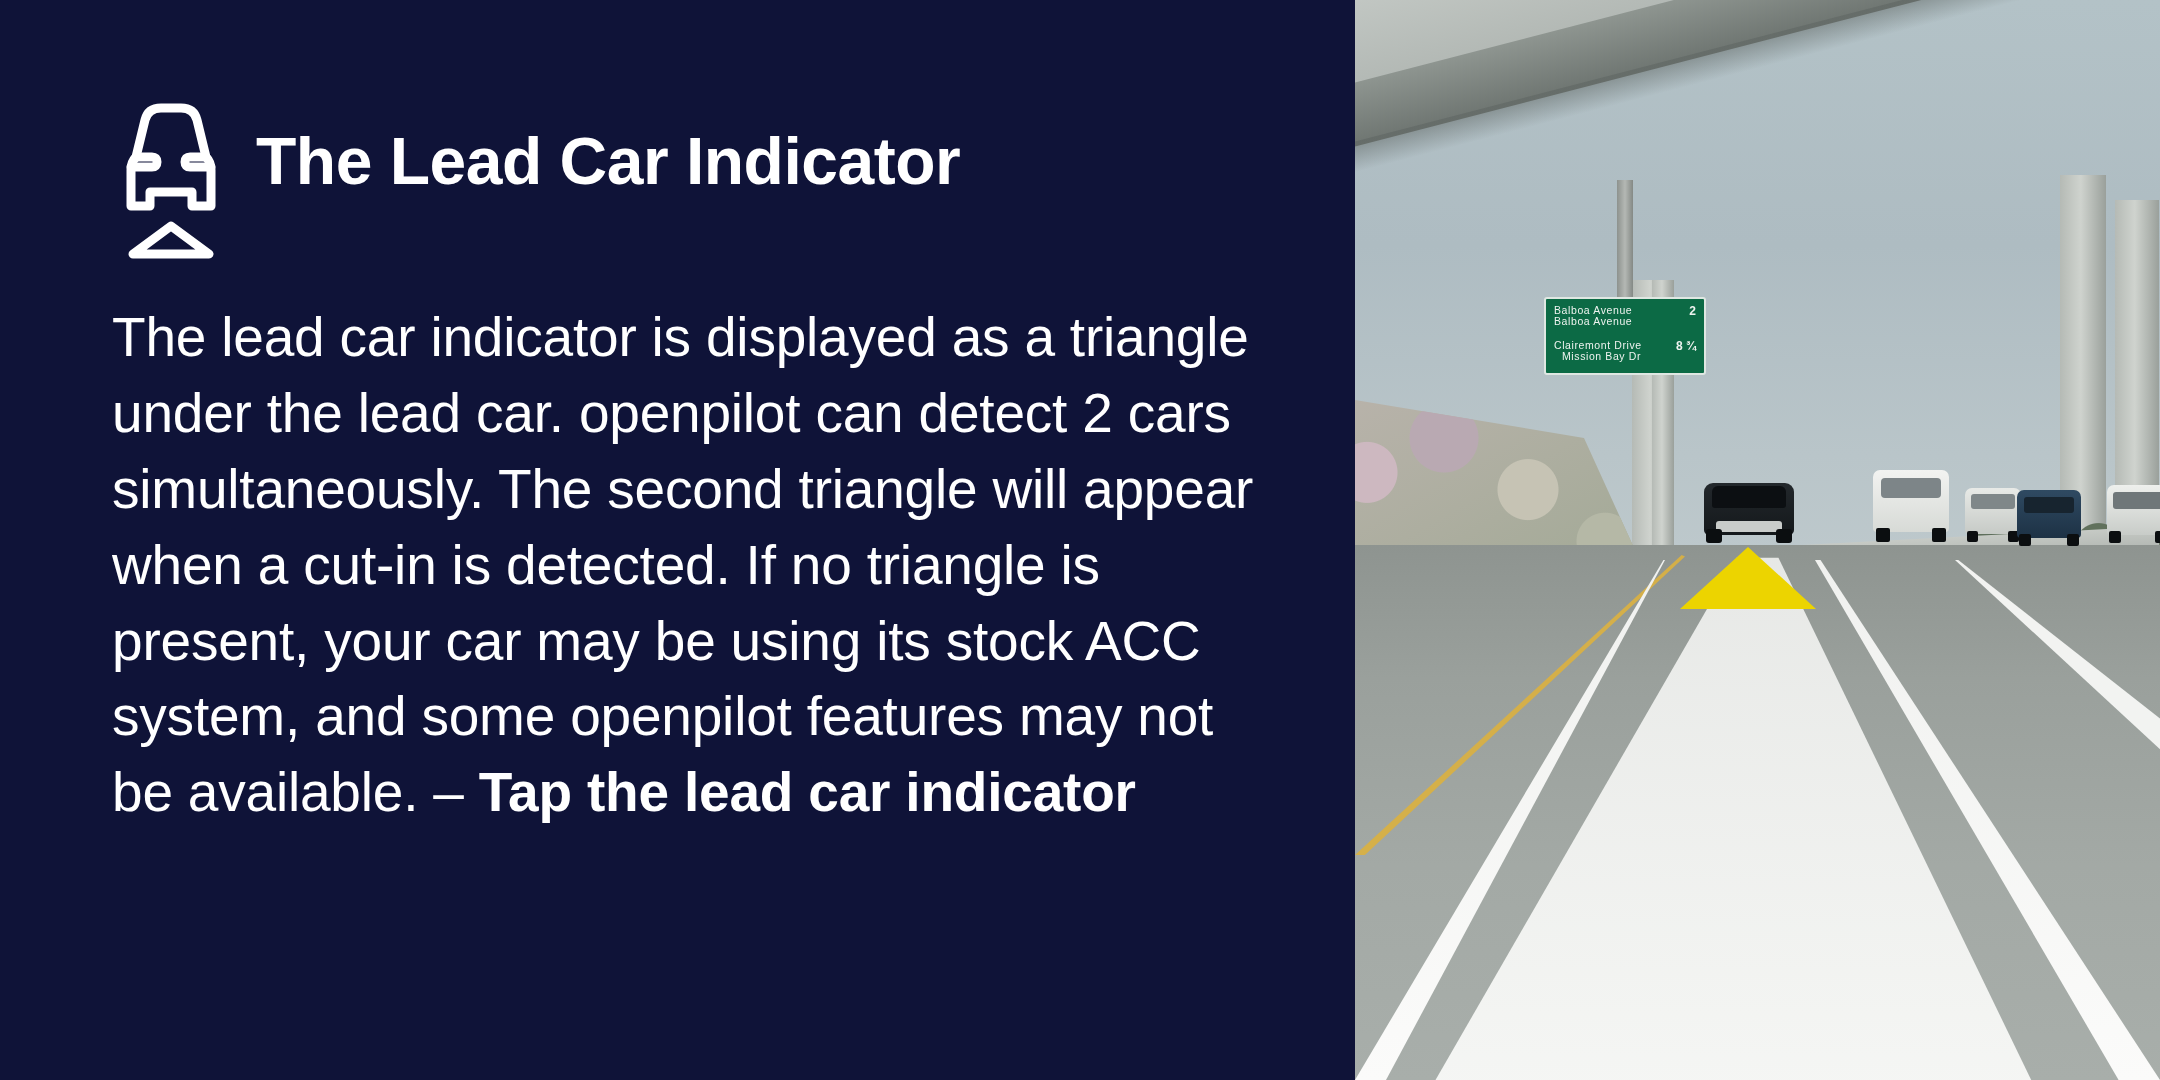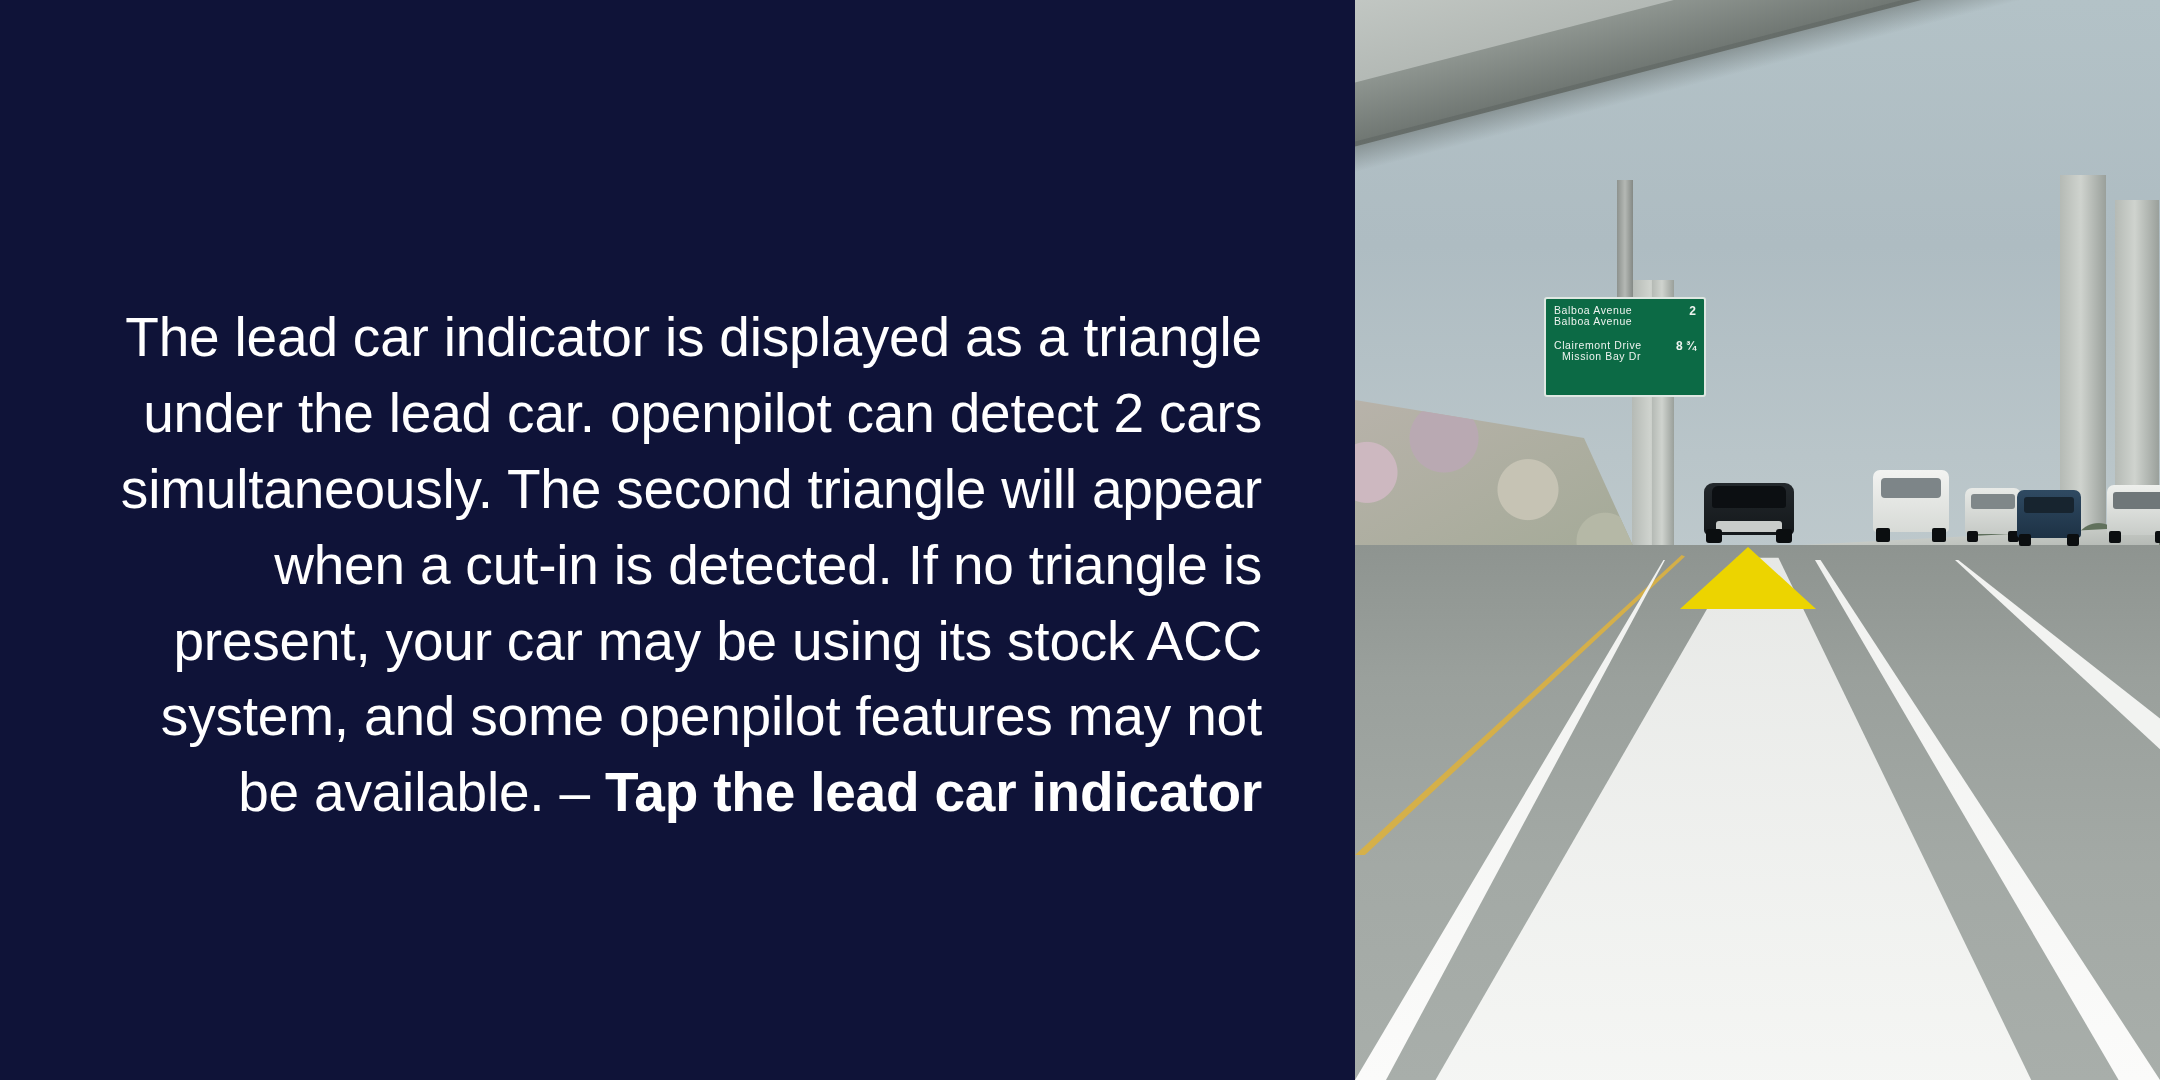--- a/index.html
+++ b/index.html
@@ -324,6 +324,25 @@
 
   <section class="info-panel">
 
+    <div class="header-row">
+
+      <div class="lead-icon">
+        <svg viewBox="0 0 118 165" xmlns="http://www.w3.org/2000/svg" fill="none" stroke="#ffffff" stroke-width="9" stroke-linecap="round" stroke-linejoin="round">
+
+          <path d="M24 63 L33 26 Q36 14 49 14 L69 14 Q82 14 85 26 L94 63
+                   Q99 68 99 76 L99 112 L80 112 L80 98 L38 98 L38 112 L19 112
+                   L19 76 Q19 68 24 63 Z"></path>
+
+          <path d="M24 63 L40 63 Q45 63 45 68 Q45 73 40 73 L19 73"></path>
+
+          <path d="M94 63 L78 63 Q73 63 73 68 Q73 73 78 73 L99 73"></path>
+
+          <path d="M59 132 L97 160 L21 160 Z"></path>
+        </svg>
+      </div>
+
+      <h1 class="panel-title">The Lead Car Indicator</h1>
+    </div>
 
     <p class="panel-body">
       <span>The lead car indicator is displayed as a triangle under the lead car. openpilot can detect 2 cars simultaneously. The second triangle will appear when a cut-in is detected. If no triangle is present, your car may be using its stock ACC system, and some openpilot features may not be </span><span>available. – </span><span class="cta">Tap the lead car indicator</span>

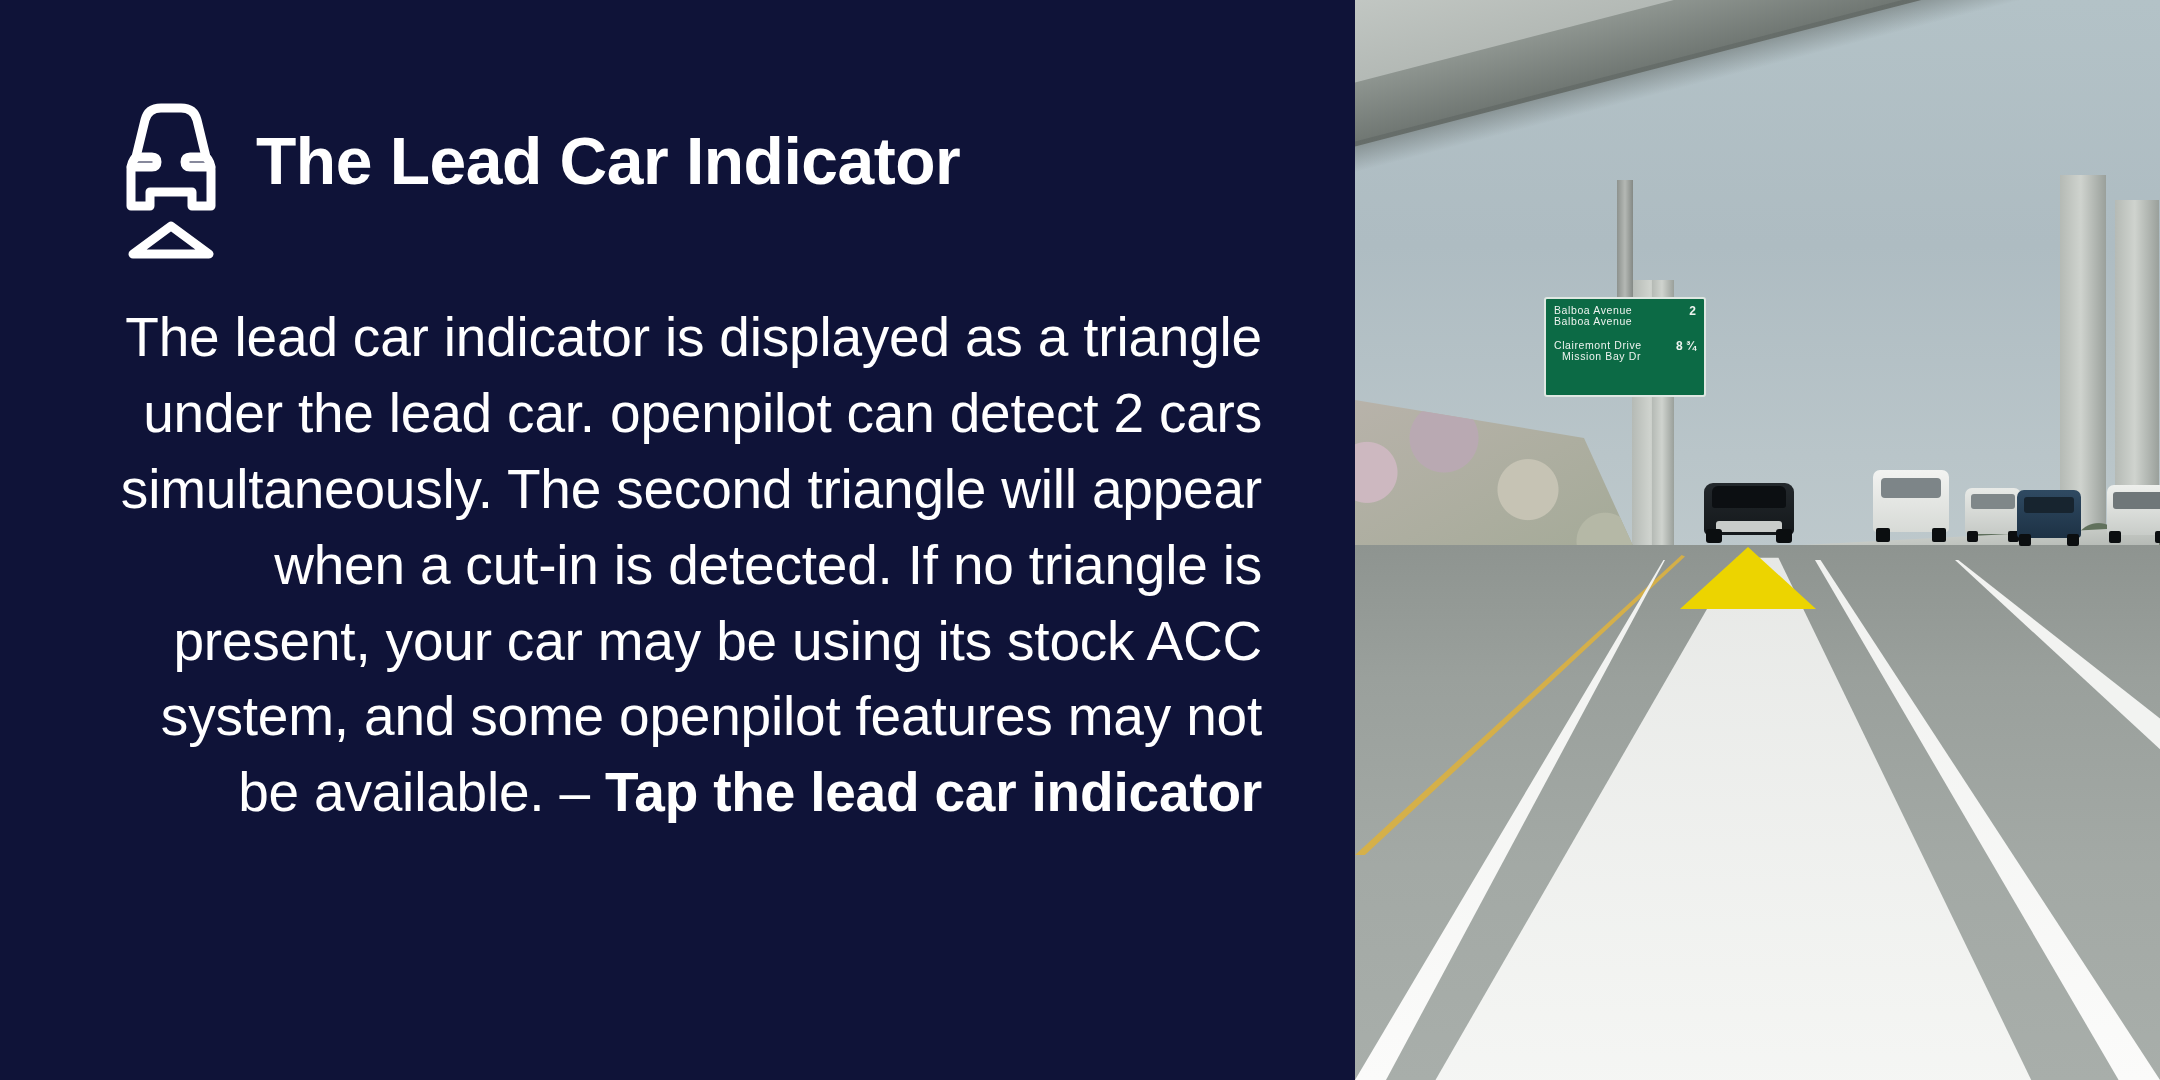--- a/index.html
+++ b/index.html
@@ -59,7 +59,6 @@
     color:#ffffff;
     font-weight:400;
     letter-spacing:-0.2px;
-    text-align:right;
   }
   .panel-body .cta { font-weight:bold; }
 

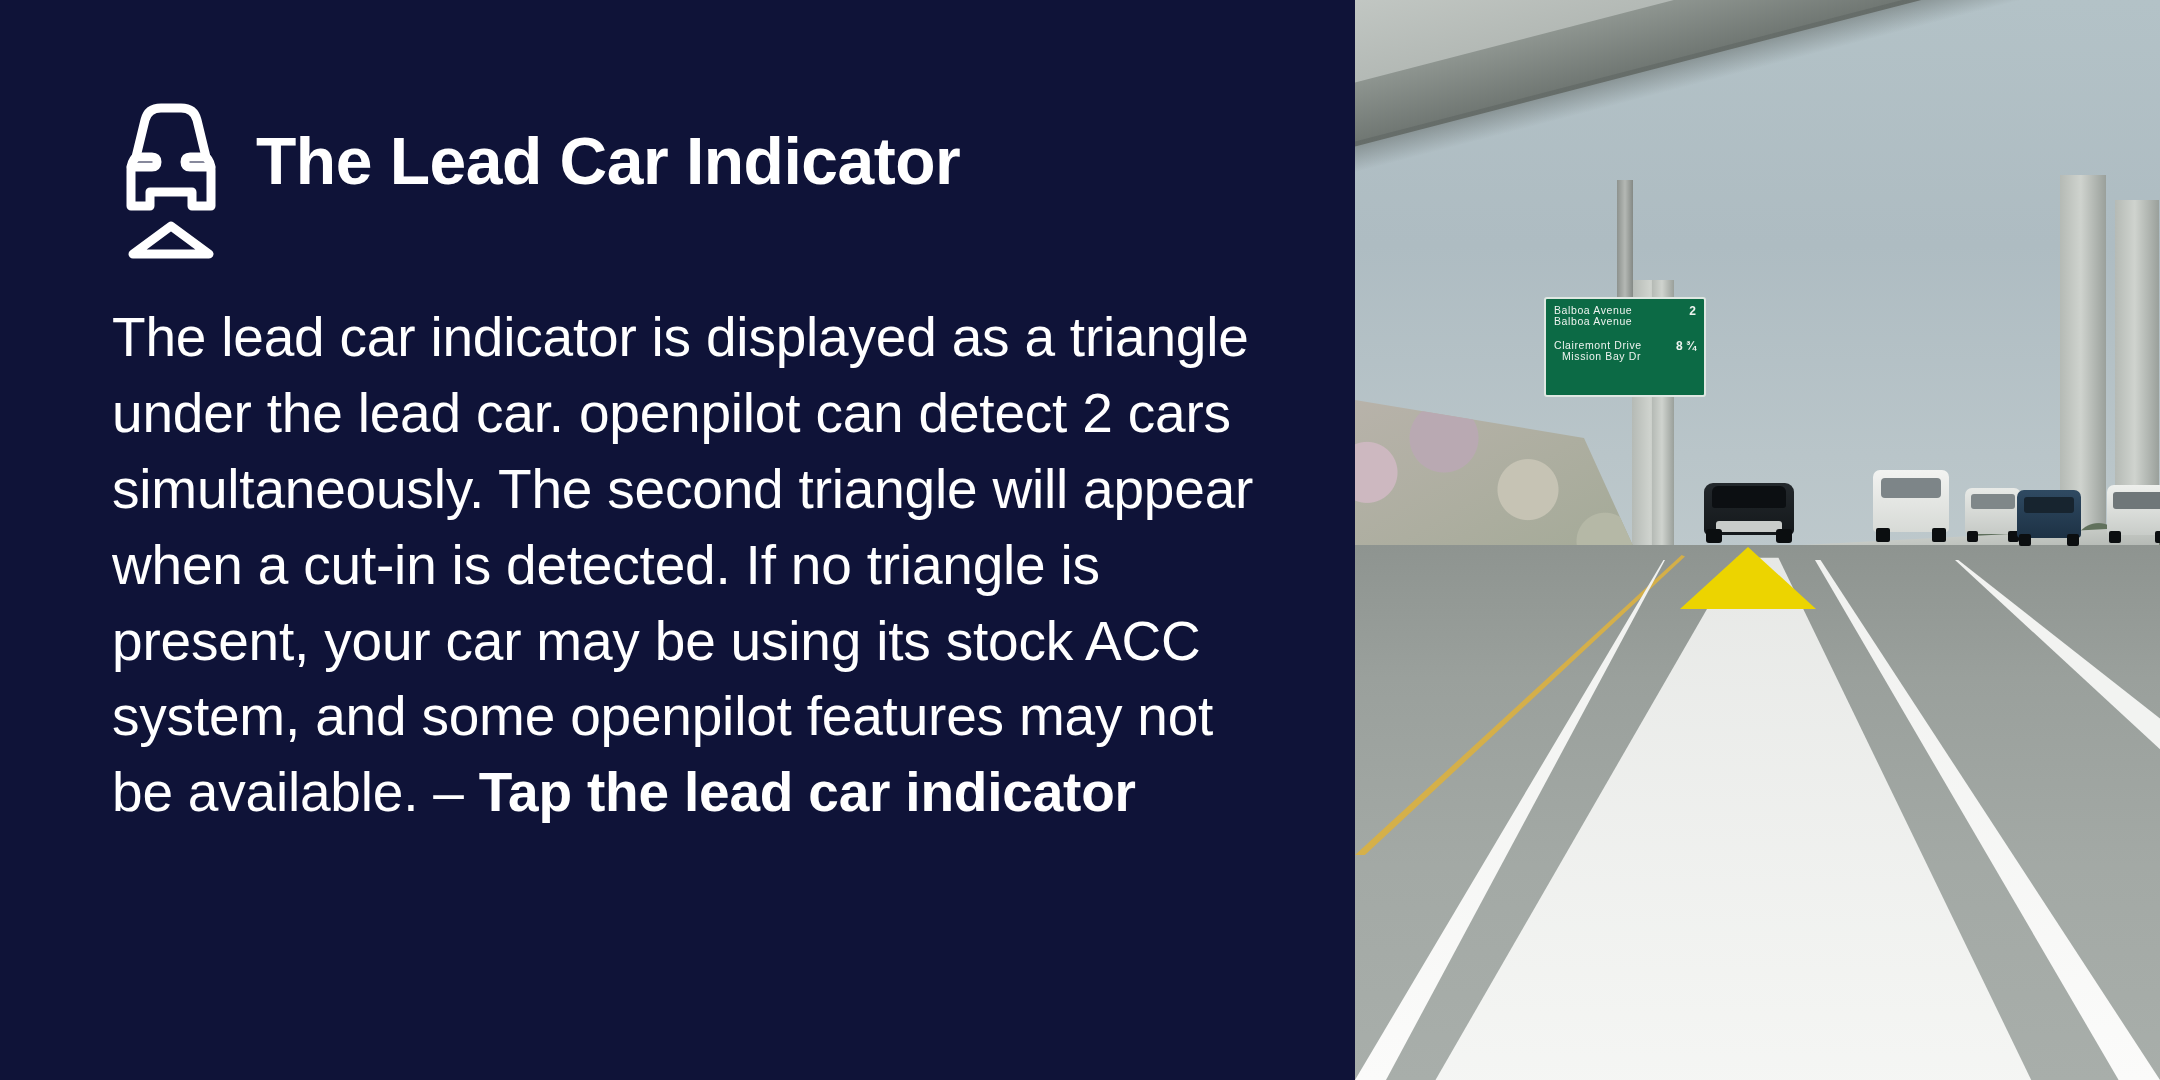--- a/index.html
+++ b/index.html
@@ -287,7 +287,7 @@
   
   .sign {
     position:absolute; left:189px; top:297px;
-    width:162px; height:100px;
+    width:162px; height:78px;
     background:#0c6a45;
     border:2px solid #dfe7e2;
     border-radius:3px;

